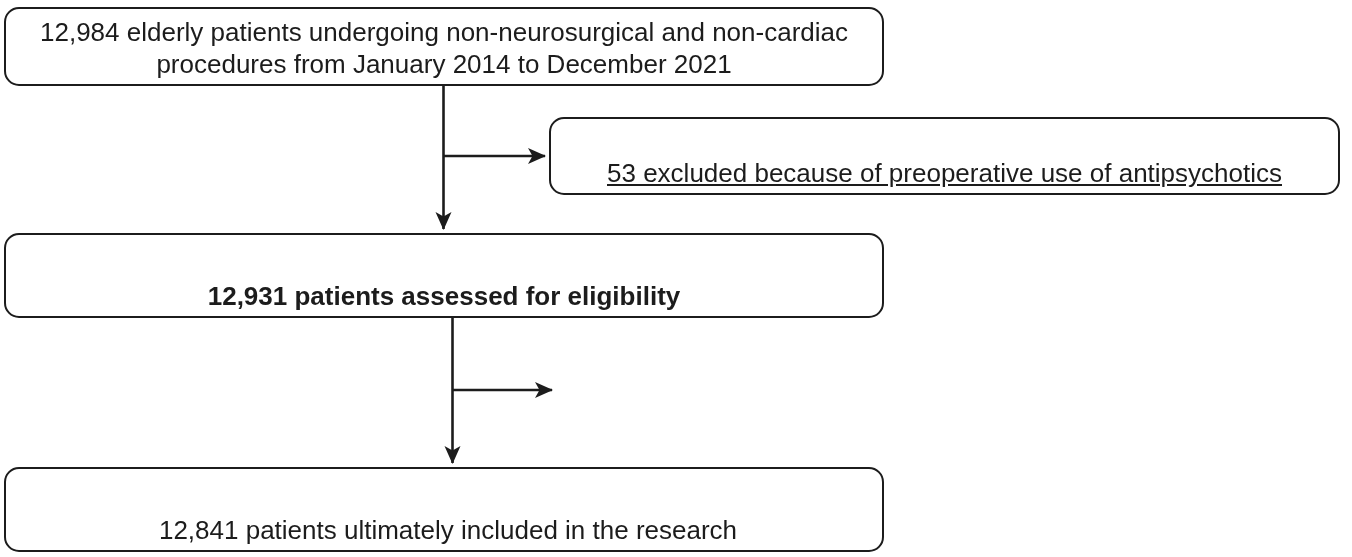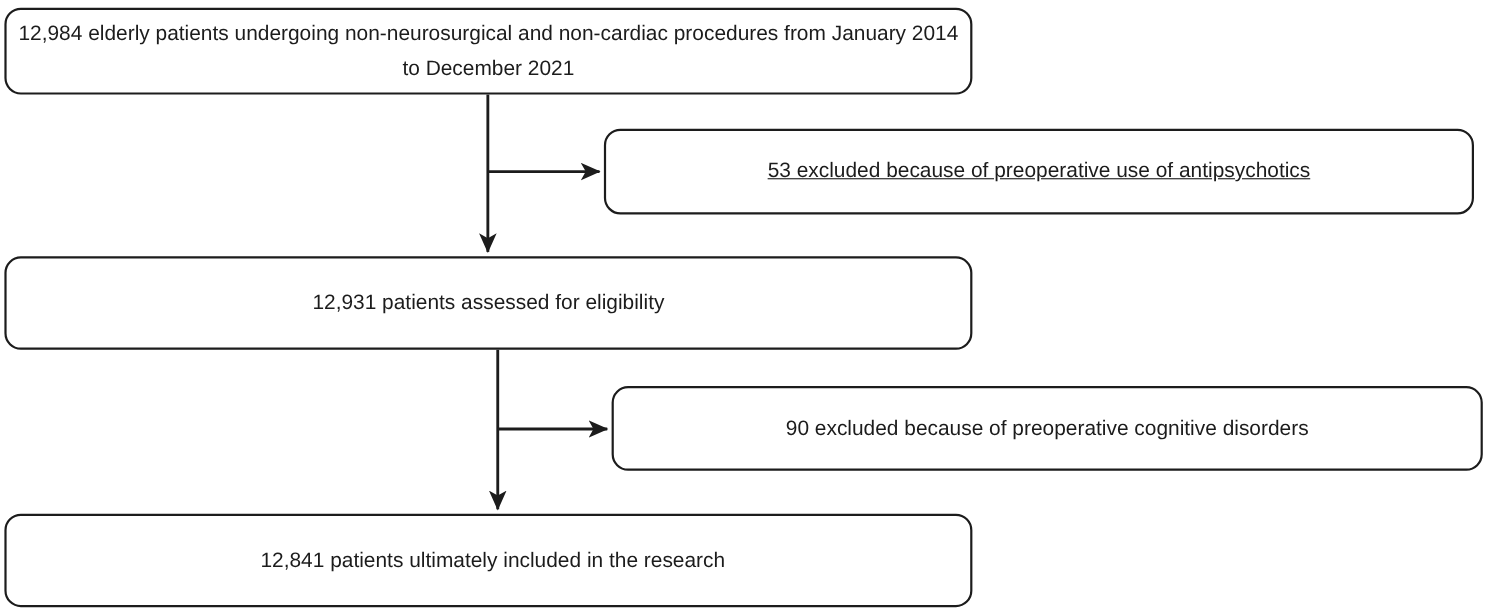--- a/index.html
+++ b/index.html
@@ -30,10 +30,10 @@
     border: 2.6px solid #1c1c1c;
     border-radius: 15px;
     display: flex;
-    align-items: center;
+    align-items: flex-end;
     justify-content: center;
     text-align: center;
-    font-size: 19px;
+    font-size: 26px;
     line-height: 32px;
     padding: 4px 8px;
   }

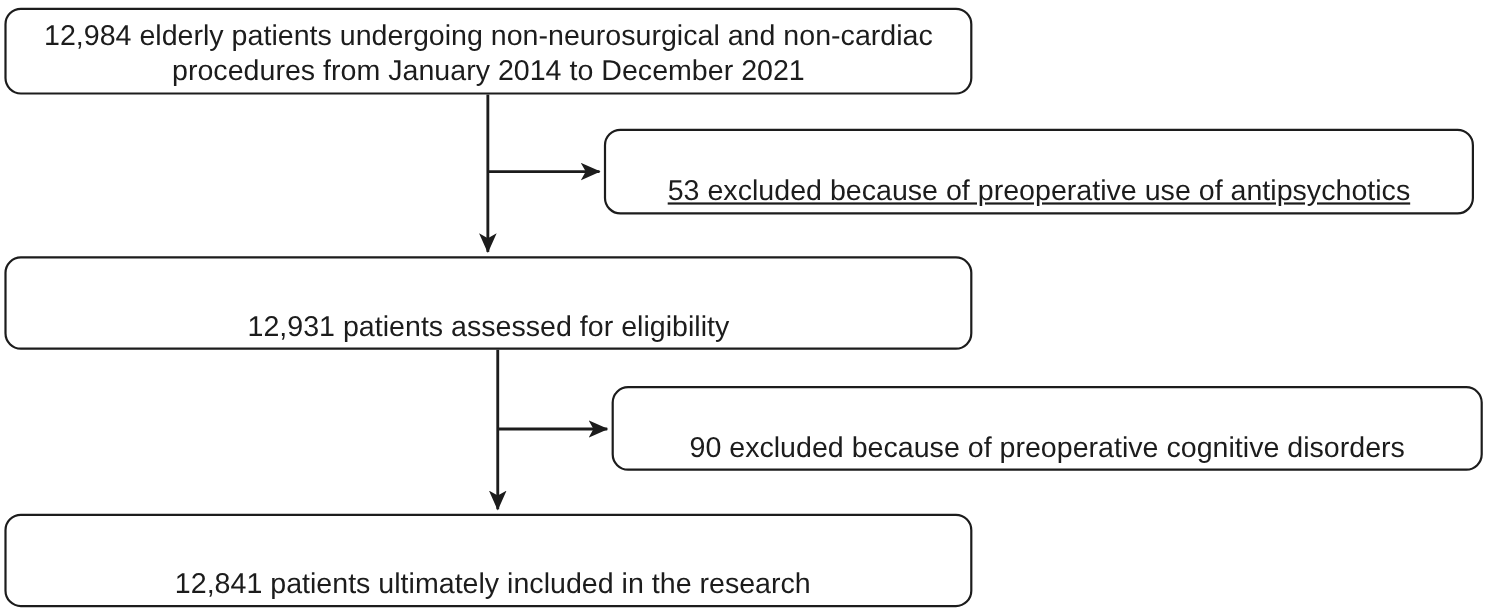--- a/index.html
+++ b/index.html
@@ -39,7 +39,7 @@
   }
   .box-initial   { left: 4px;   top: 7px;   width: 880px; height: 79px; }
   .box-excl-1    { left: 549px; top: 117px; width: 791px; height: 78px; text-decoration: underline; }
-  .box-assessed  { left: 4px;   top: 233px; width: 880px; height: 85px; }
+  .box-assessed  { left: 4px;   top: 233px; width: 880px; height: 85px; font-weight: bold; }
   .box-excl-2    { left: 556px; top: 351px; width: 792px; height: 77px; }
   .box-included  { left: 4px;   top: 467px; width: 880px; height: 85px; padding-left: 16px; }
   .arrow-line {

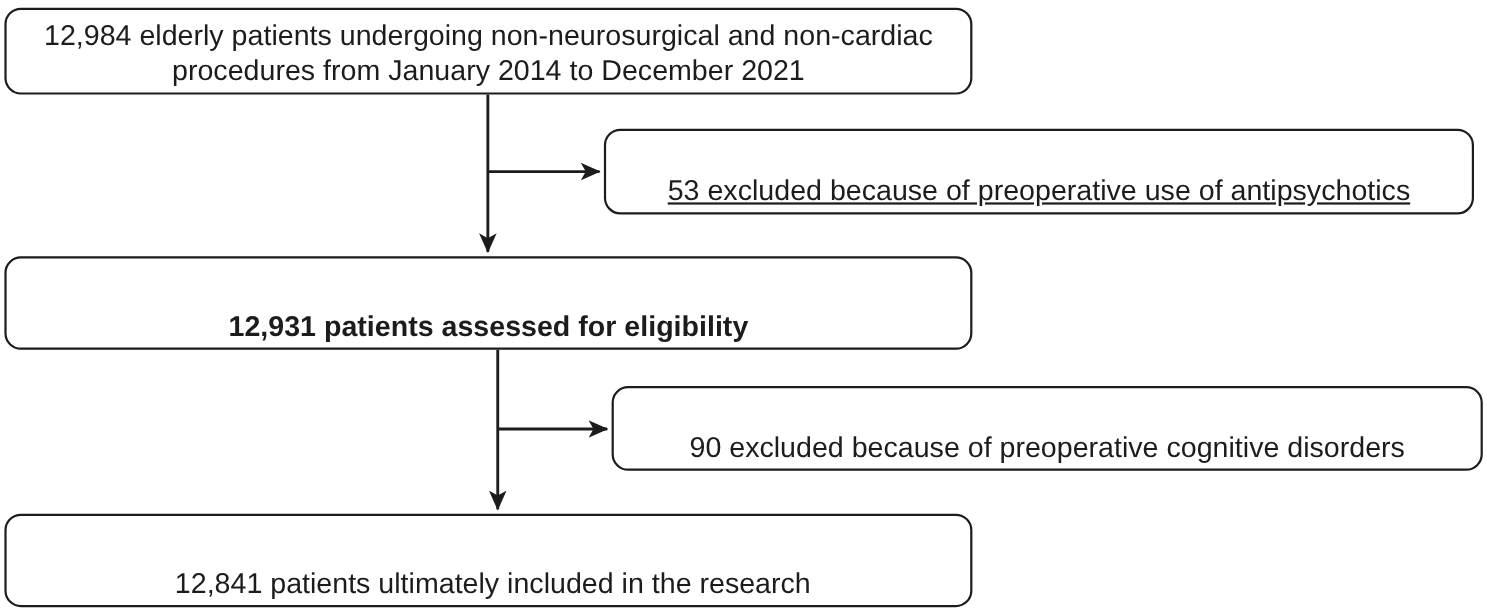--- a/index.html
+++ b/index.html
@@ -77,9 +77,6 @@
     <span>12,931 patients assessed for eligibility</span>
   </div>
 
-  <div class="flow-box box-excl-2">
-    <span>90 excluded because of preoperative cognitive disorders</span>
-  </div>
 
   <div class="flow-box box-included">
     <span>12,841 patients ultimately included in the research</span>

